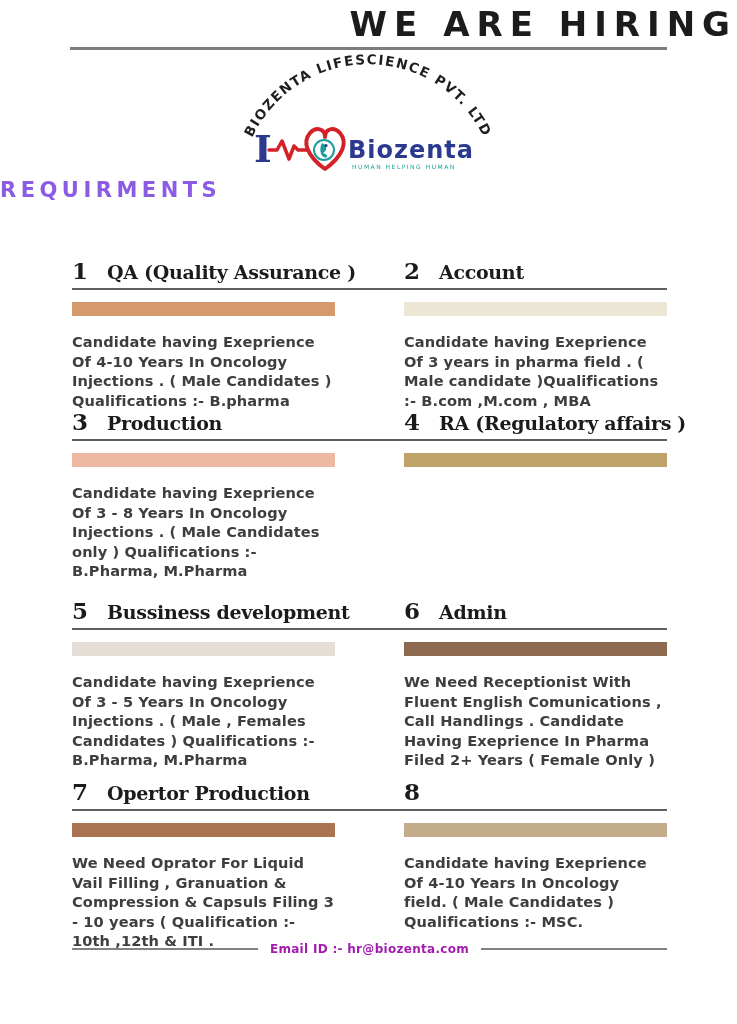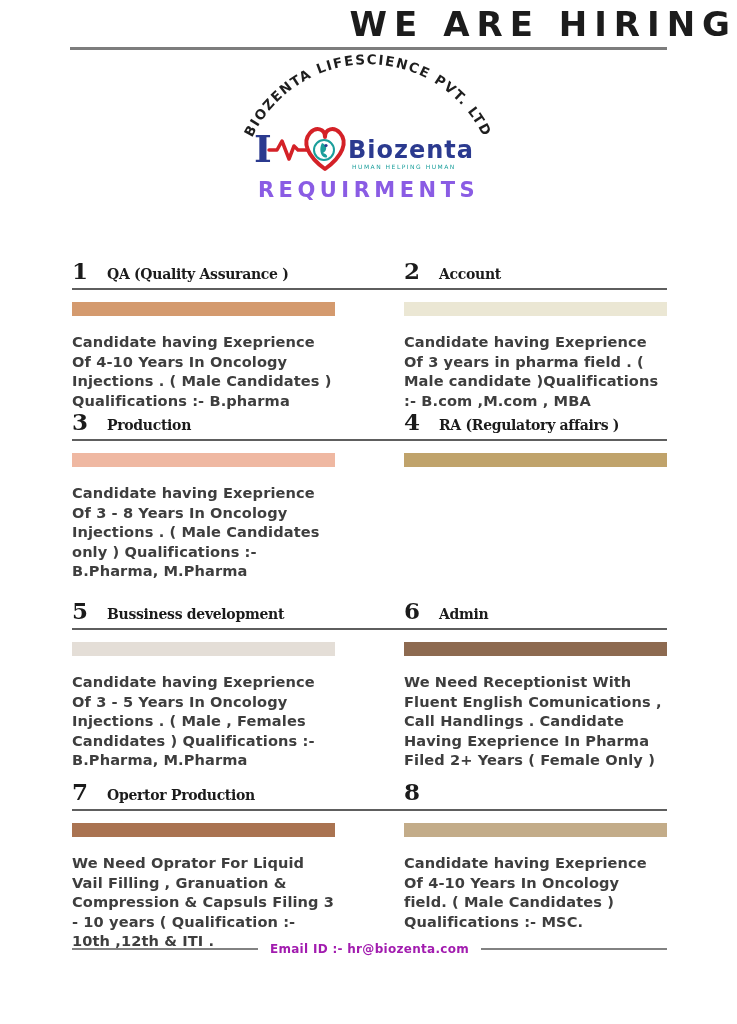--- a/index.html
+++ b/index.html
@@ -30,7 +30,6 @@
   .logo-svg{position:absolute;top:118px;left:248px;}
   .subtitle{
     position:absolute;top:178px;left:0;width:100%;
-    text-align:center;
     font-weight:bold;
     font-size:21px;
     letter-spacing:4.5px;

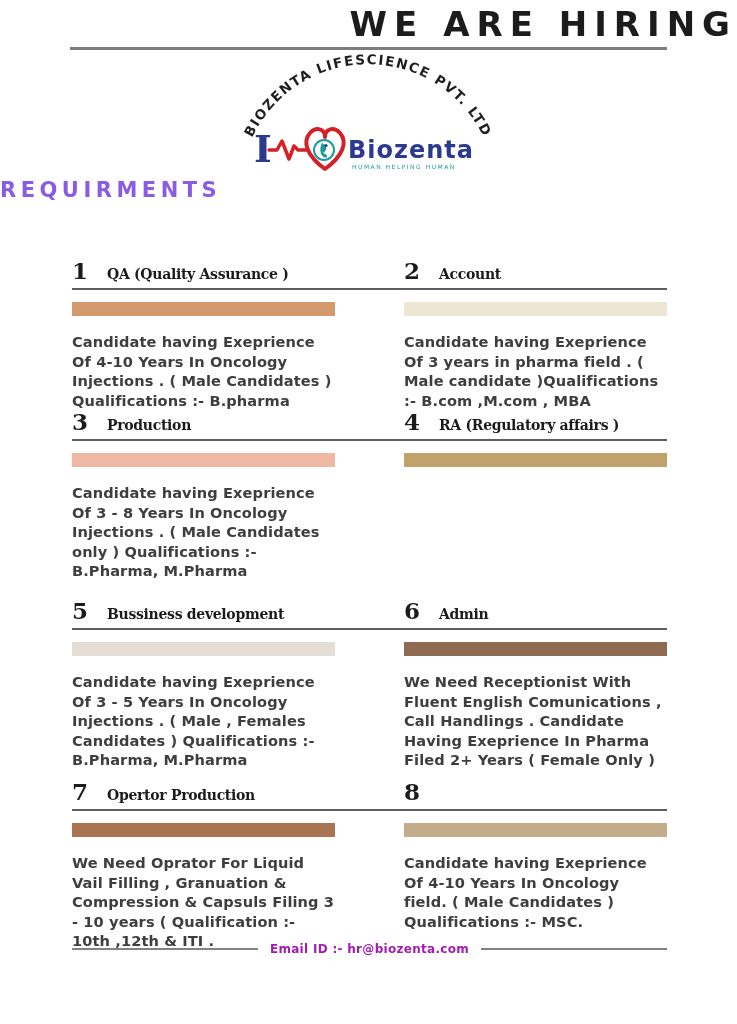--- a/index.html
+++ b/index.html
@@ -64,7 +64,7 @@
     flex:0 0 35px;
   }
   .section-title{
-    font-size:14px;
+    font-size:19px;
     letter-spacing:-0.3px;
     white-space:nowrap;
   }

